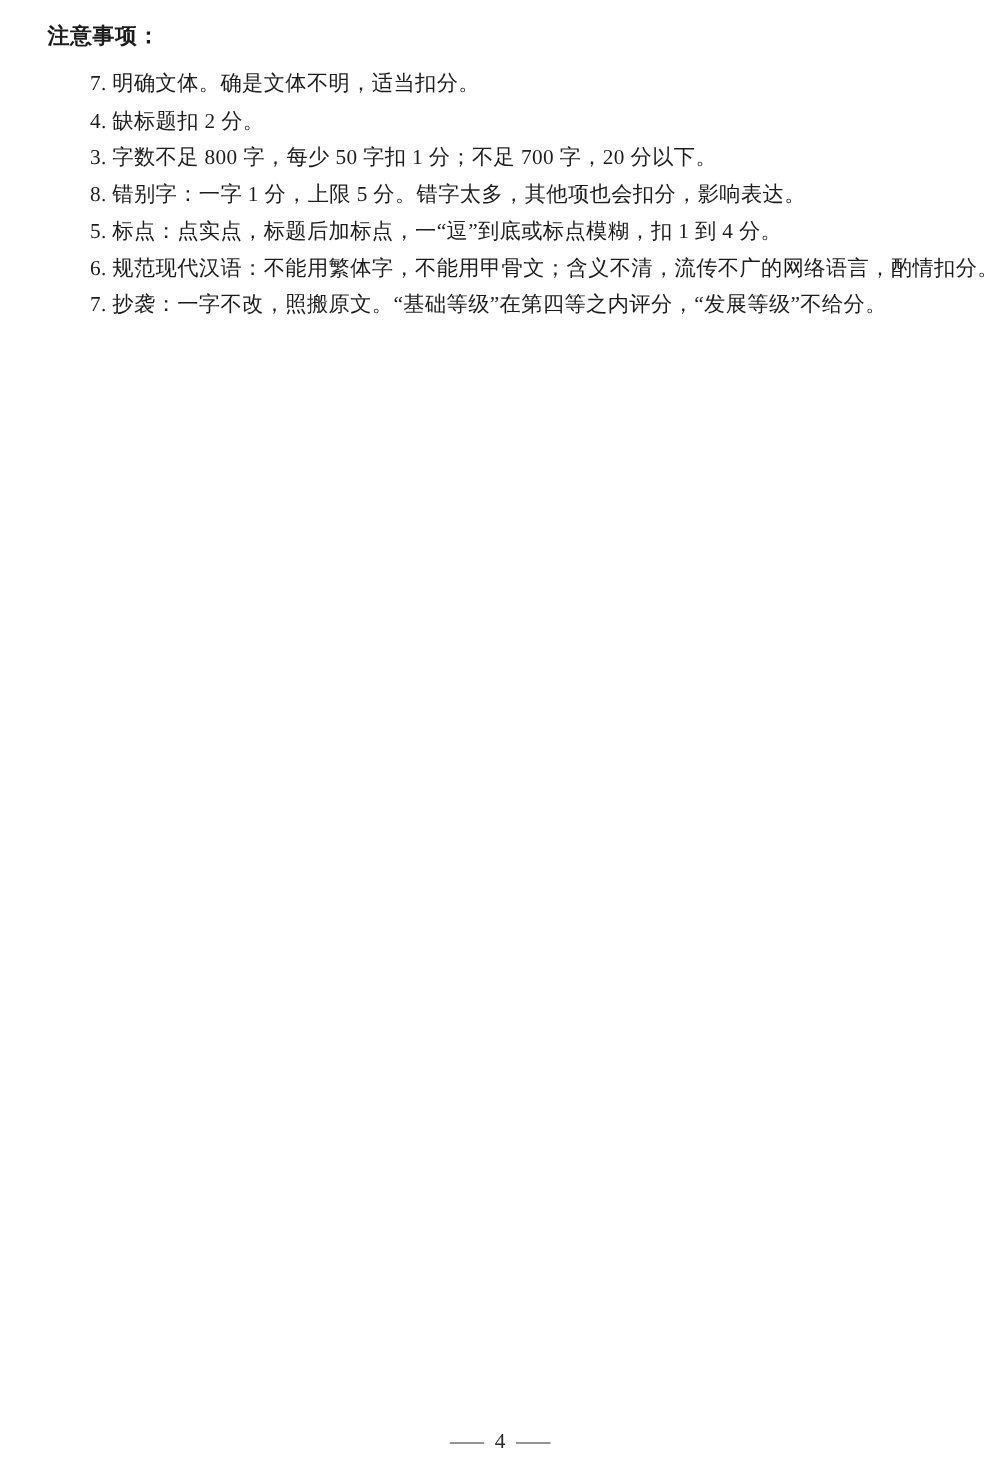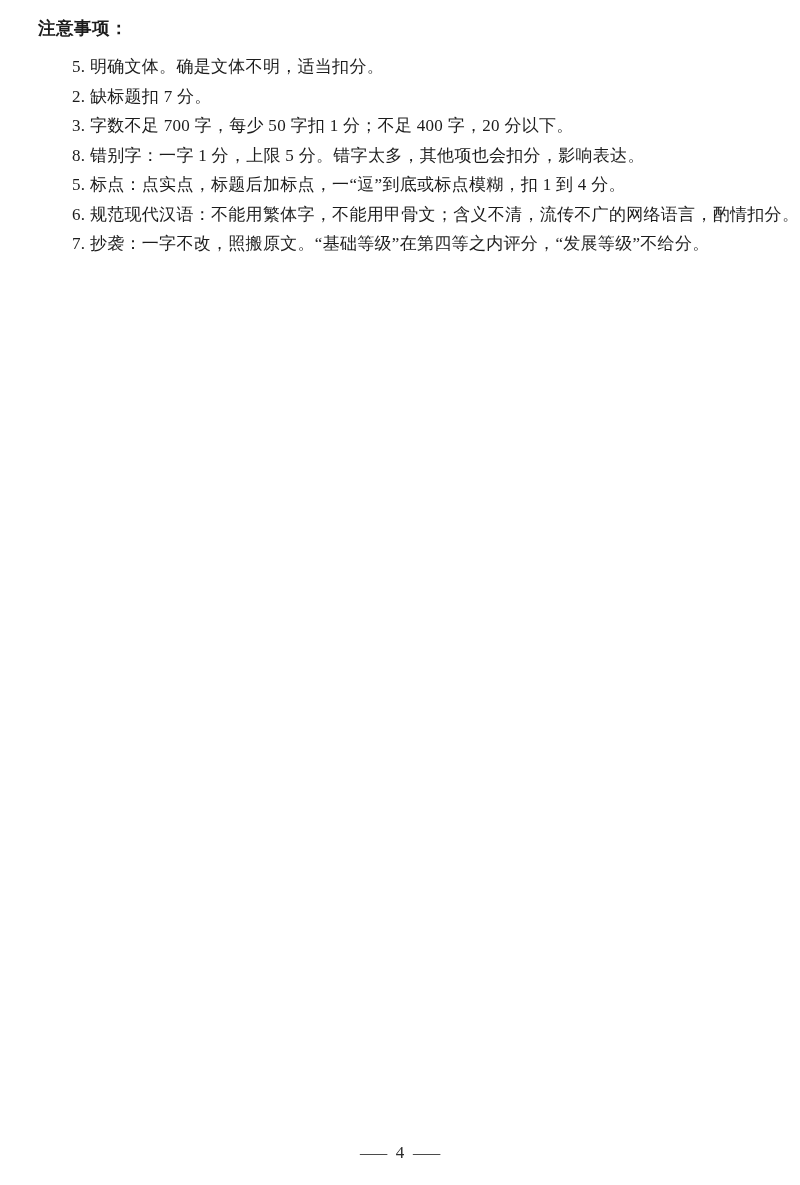--- a/index.html
+++ b/index.html
@@ -60,7 +60,7 @@
   <div class="content">
     <h1 class="heading">注意事项：</h1>
     <div class="items">
-      <div class="item">5. 明确文体。确是文体不明，适当扣分。</div>
+      <div class="item">7. 明确文体。确是文体不明，适当扣分。</div>
       <div class="item">2. 缺标题扣 7 分。</div>
       <div class="item">3. 字数不足 700 字，每少 50 字扣 1 分；不足 400 字，20 分以下。</div>
       <div class="item">8. 错别字：一字 1 分，上限 5 分。错字太多，其他项也会扣分，影响表达。</div>

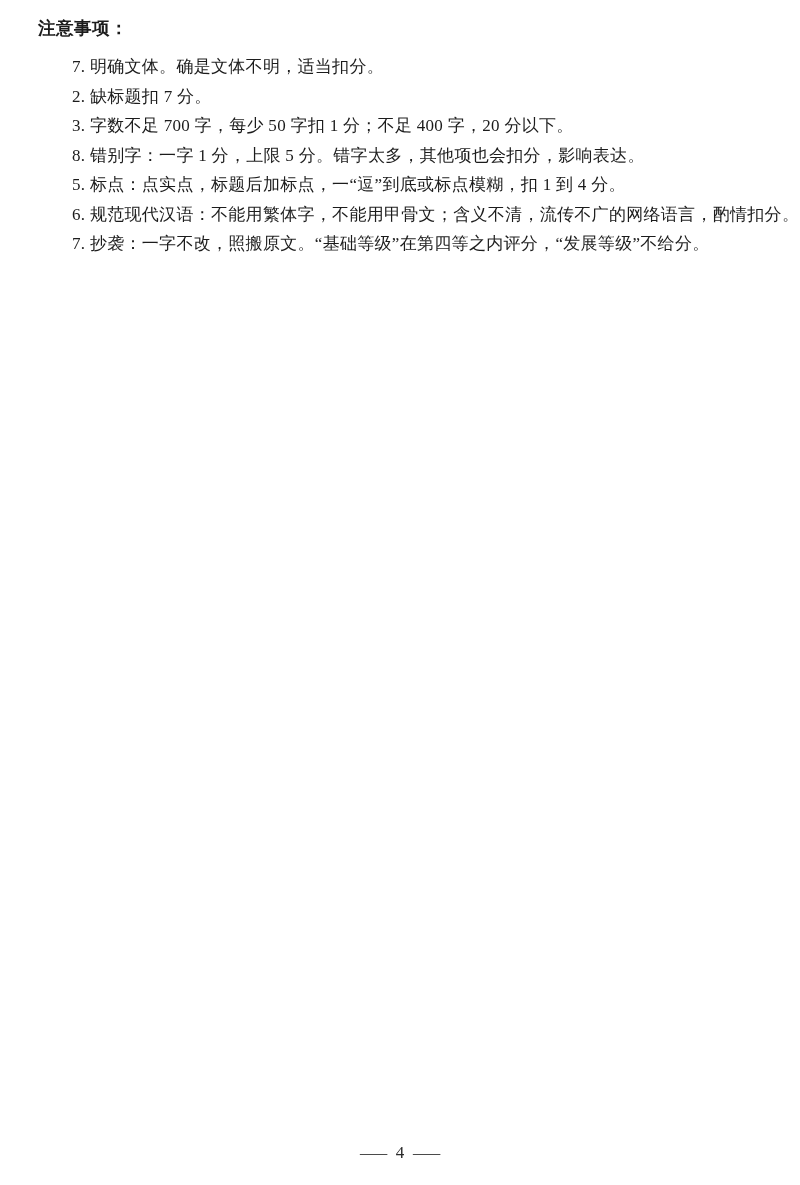--- a/index.html
+++ b/index.html
@@ -61,7 +61,7 @@
     <h1 class="heading">注意事项：</h1>
     <div class="items">
       <div class="item">7. 明确文体。确是文体不明，适当扣分。</div>
-      <div class="item">2. 缺标题扣 7 分。</div>
+      <div class="item">4. 缺标题扣 2 分。</div>
       <div class="item">3. 字数不足 700 字，每少 50 字扣 1 分；不足 400 字，20 分以下。</div>
       <div class="item">8. 错别字：一字 1 分，上限 5 分。错字太多，其他项也会扣分，影响表达。</div>
       <div class="item">5. 标点：点实点，标题后加标点，一“逗”到底或标点模糊，扣 1 到 4 分。</div>

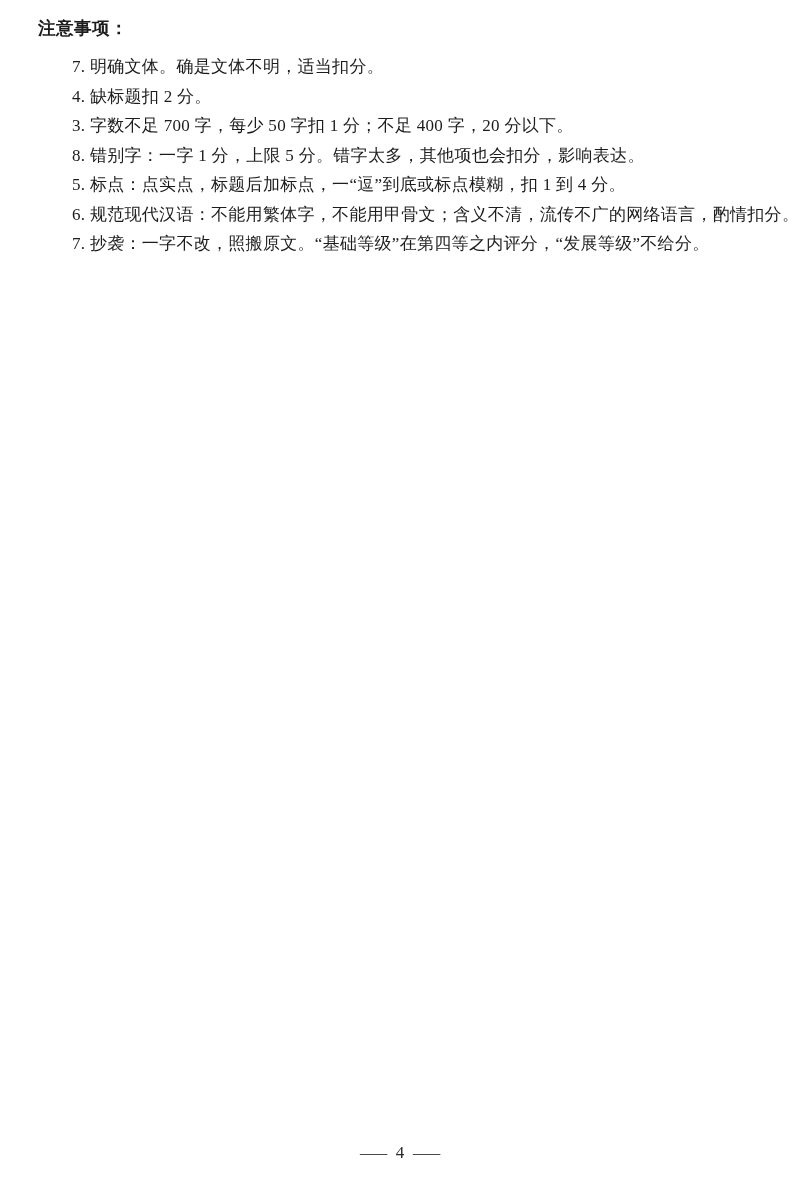--- a/index.html
+++ b/index.html
@@ -62,7 +62,7 @@
     <div class="items">
       <div class="item">7. 明确文体。确是文体不明，适当扣分。</div>
       <div class="item">4. 缺标题扣 2 分。</div>
-      <div class="item">3. 字数不足 700 字，每少 50 字扣 1 分；不足 400 字，20 分以下。</div>
+      <div class="item">3. 字数不足 800 字，每少 50 字扣 1 分；不足 700 字，20 分以下。</div>
       <div class="item">8. 错别字：一字 1 分，上限 5 分。错字太多，其他项也会扣分，影响表达。</div>
       <div class="item">5. 标点：点实点，标题后加标点，一“逗”到底或标点模糊，扣 1 到 4 分。</div>
       <div class="item">6. 规范现代汉语：不能用繁体字，不能用甲骨文；含义不清，流传不广的网络语言，酌情扣分。</div>

